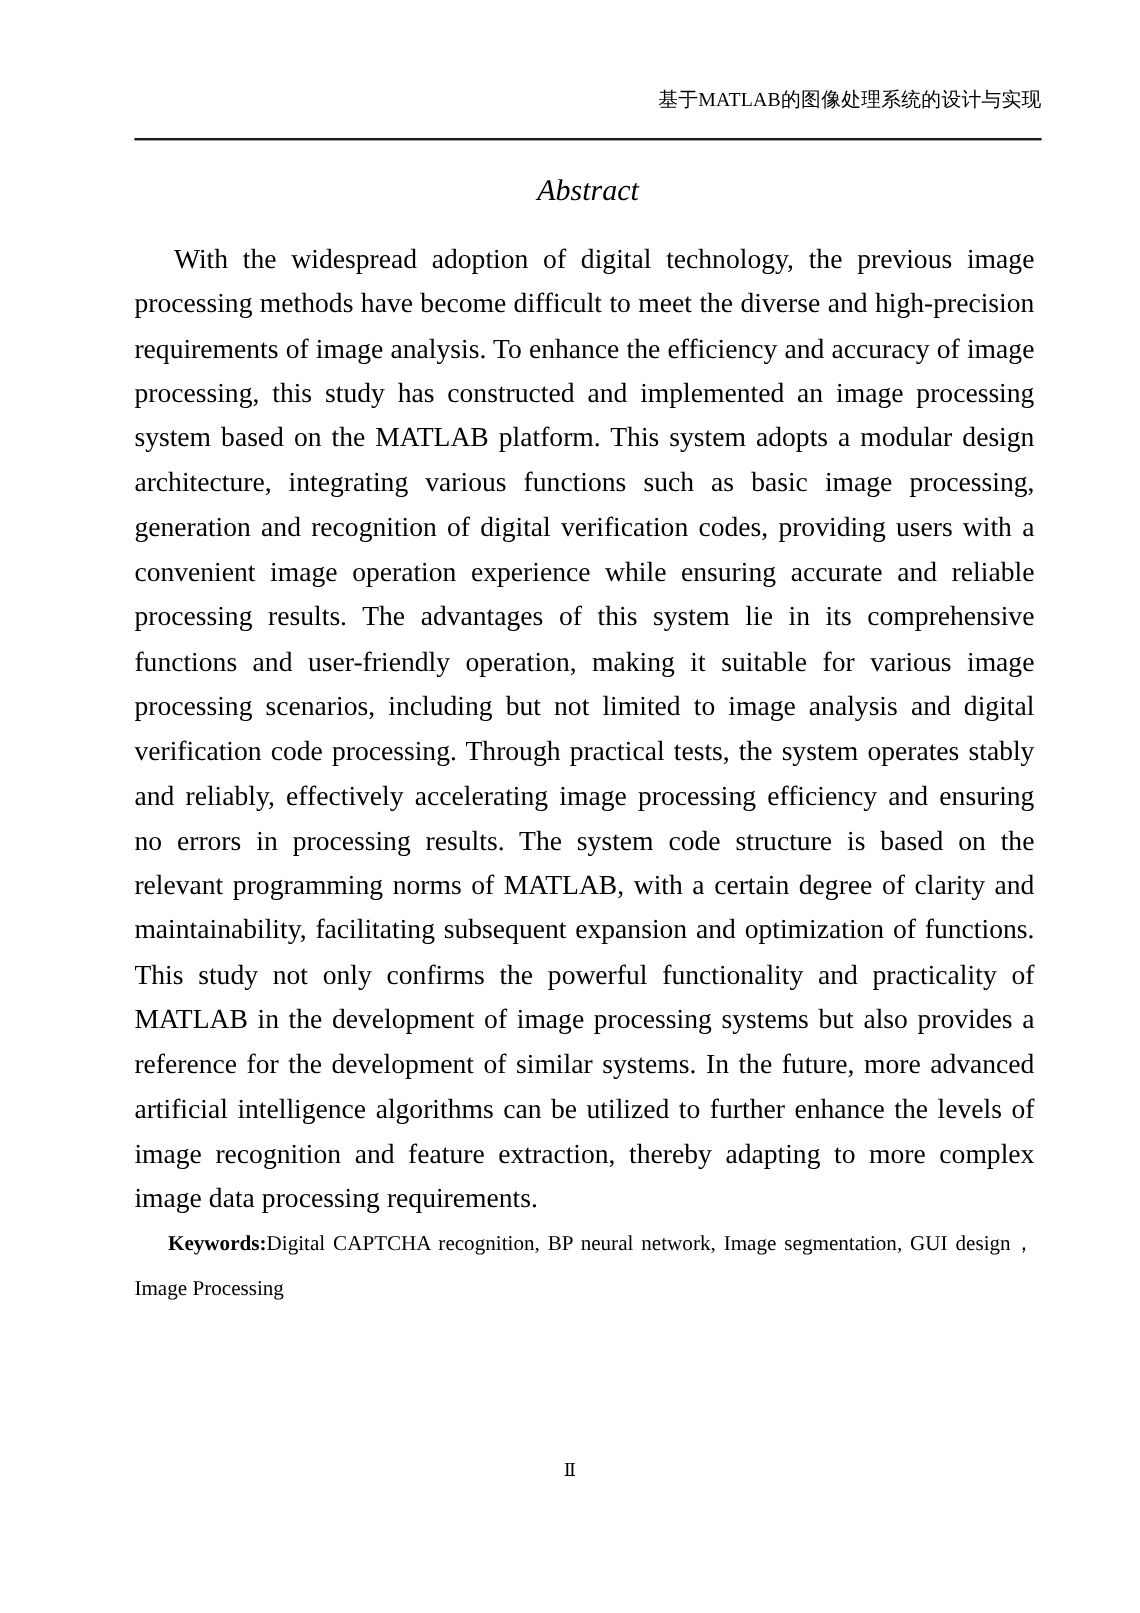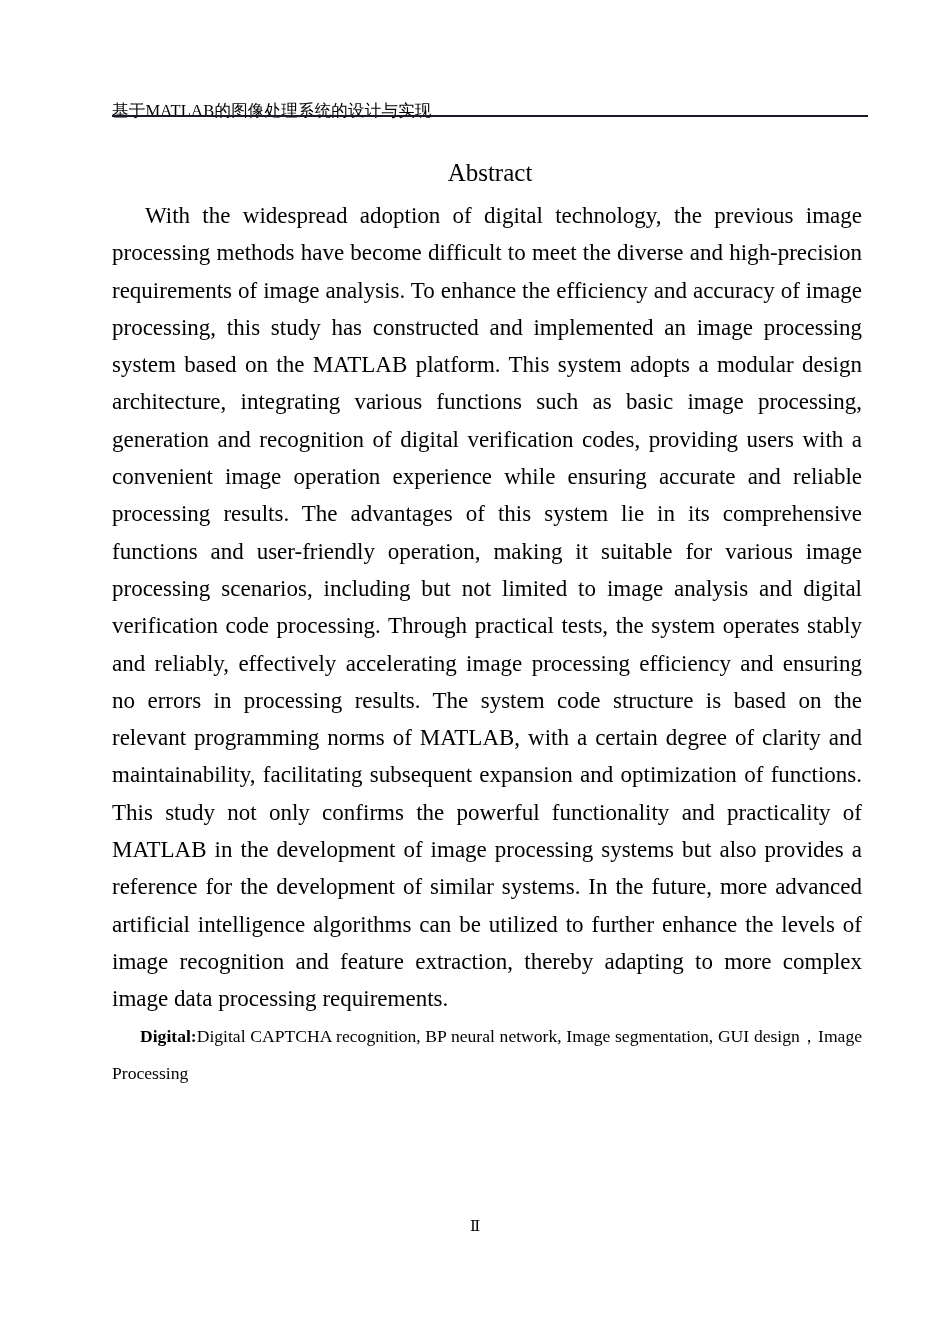--- a/index.html
+++ b/index.html
@@ -29,9 +29,9 @@
   .running-header {
     position: absolute;
     left: 112px;
-    top: 100px;
+    top: 72px;
     width: 756px;
-    text-align: left;
+    text-align: right;
     font-size: 16.5px;
     line-height: 22px;
     letter-spacing: 0.2px;

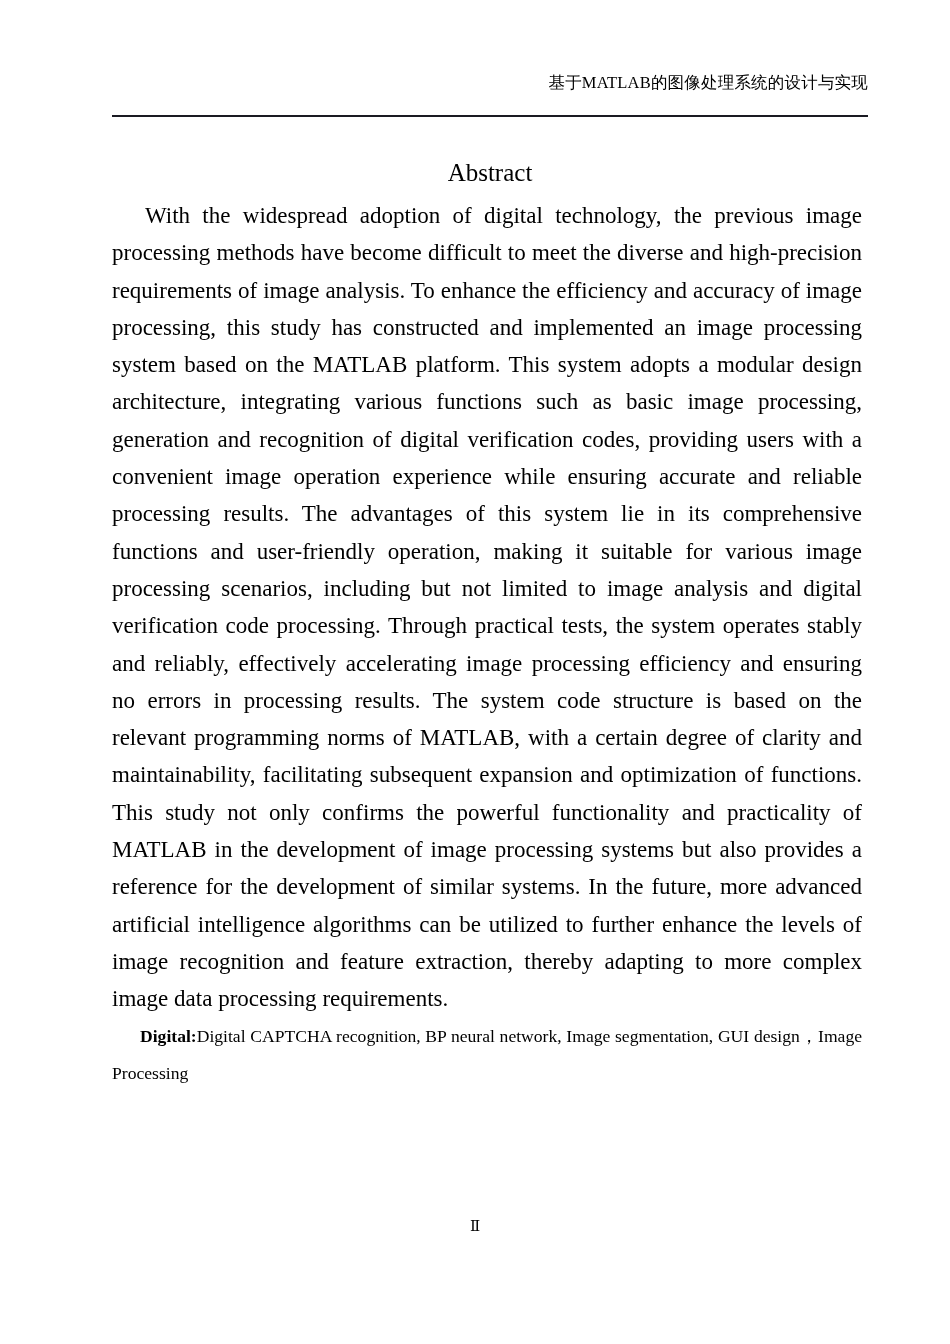--- a/index.html
+++ b/index.html
@@ -51,13 +51,14 @@
   .doc-title {
     position: absolute;
     left: 112px;
-    top: 156px;
+    top: 143px;
     width: 756px;
     text-align: center;
     font-size: 25px;
     line-height: 34px;
     font-weight: normal;
     margin: 0;
+    font-style: italic;
   }
 
   

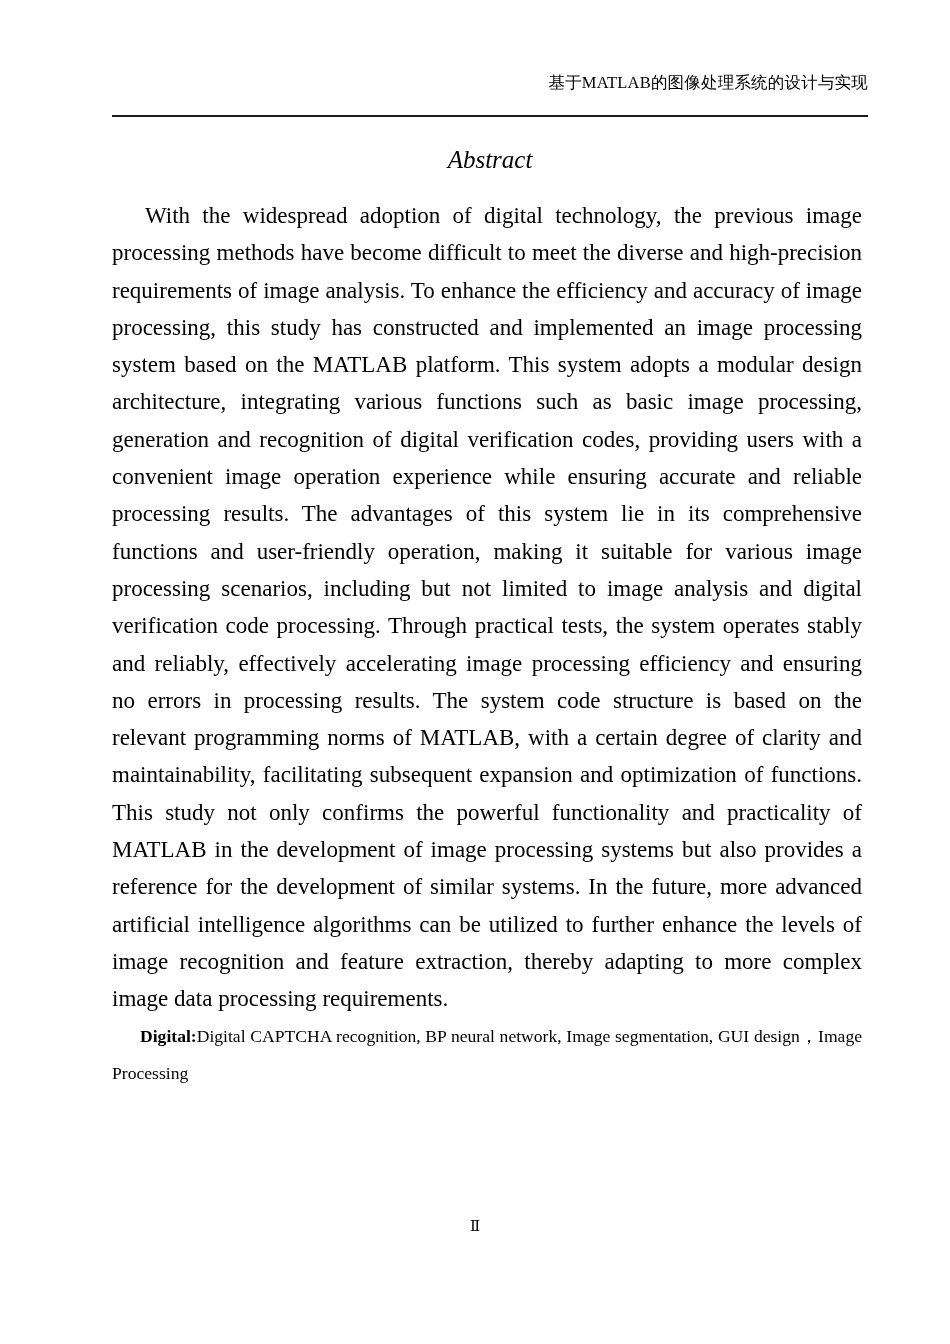--- a/index.html
+++ b/index.html
@@ -116,7 +116,7 @@
 
   <div class="body-block">
     <p class="para">With the widespread adoption of digital technology, the previous image processing methods have become difficult to meet the diverse and high-precision requirements of image analysis. To enhance the efficiency and accuracy of image processing, this study has constructed and implemented an image processing system based on the MATLAB platform. This system adopts a modular design architecture, integrating various functions such as basic image processing, generation and recognition of digital verification codes, providing users with a convenient image operation experience while ensuring accurate and reliable processing results. The advantages of this system lie in its comprehensive functions and user-friendly operation, making it suitable for various image processing scenarios, including but not limited to image analysis and digital verification code processing. Through practical tests, the system operates stably and reliably, effectively accelerating image processing efficiency and ensuring no errors in processing results. The system code structure is based on the relevant programming norms of MATLAB, with a certain degree of clarity and maintainability, facilitating subsequent expansion and optimization of functions. This study not only confirms the powerful functionality and practicality of MATLAB in the development of image processing systems but also provides a reference for the development of similar systems. In the future, more advanced artificial intelligence algorithms can be utilized to further enhance the levels of image recognition and feature extraction, thereby adapting to more complex image data processing requirements.</p>
-    <p class="keywords"><span class="kw-label">Digital:</span><span>Digital CAPTCHA recognition, BP neural network, Image segmentation, GUI design，Image Processing</span></p>
+    <p class="keywords"><span class="kw-label">Keywords:</span><span>Digital CAPTCHA recognition, BP neural network, Image segmentation, GUI design，Image Processing</span></p>
   </div>
 
   <div class="page-number">Ⅱ</div>

